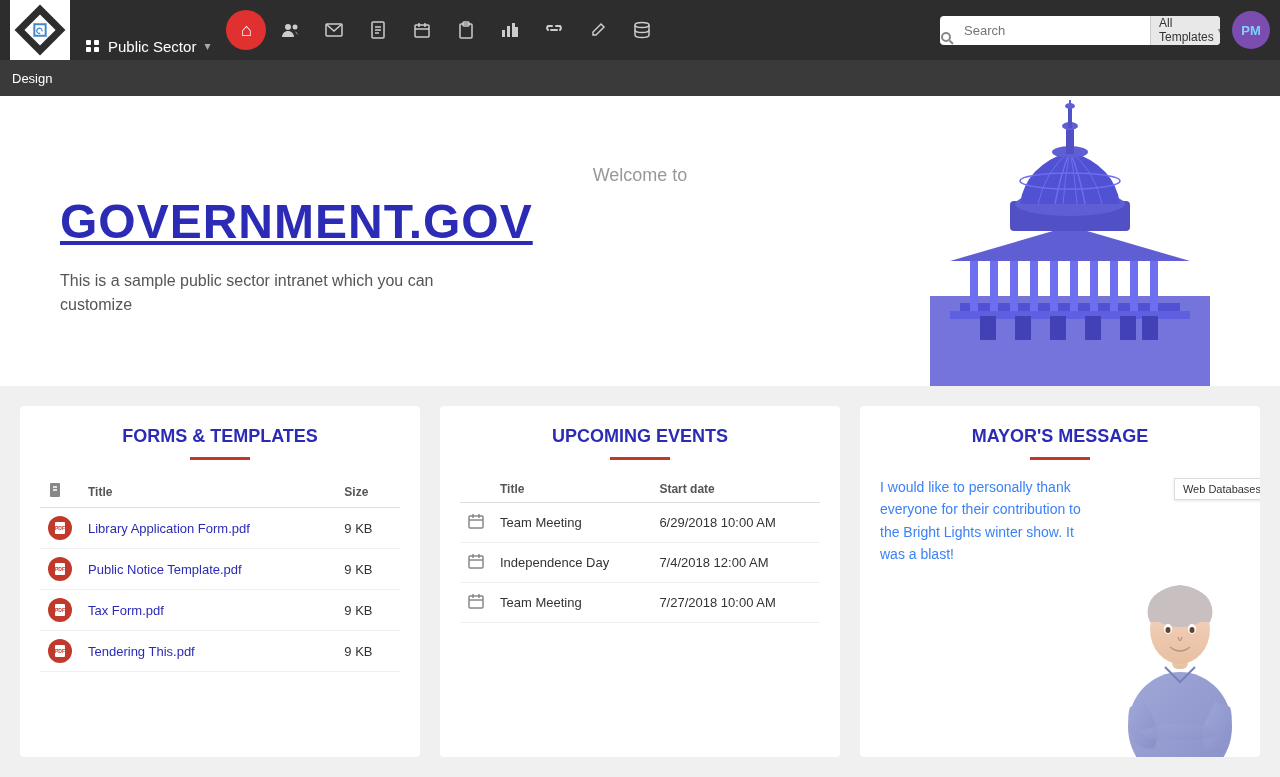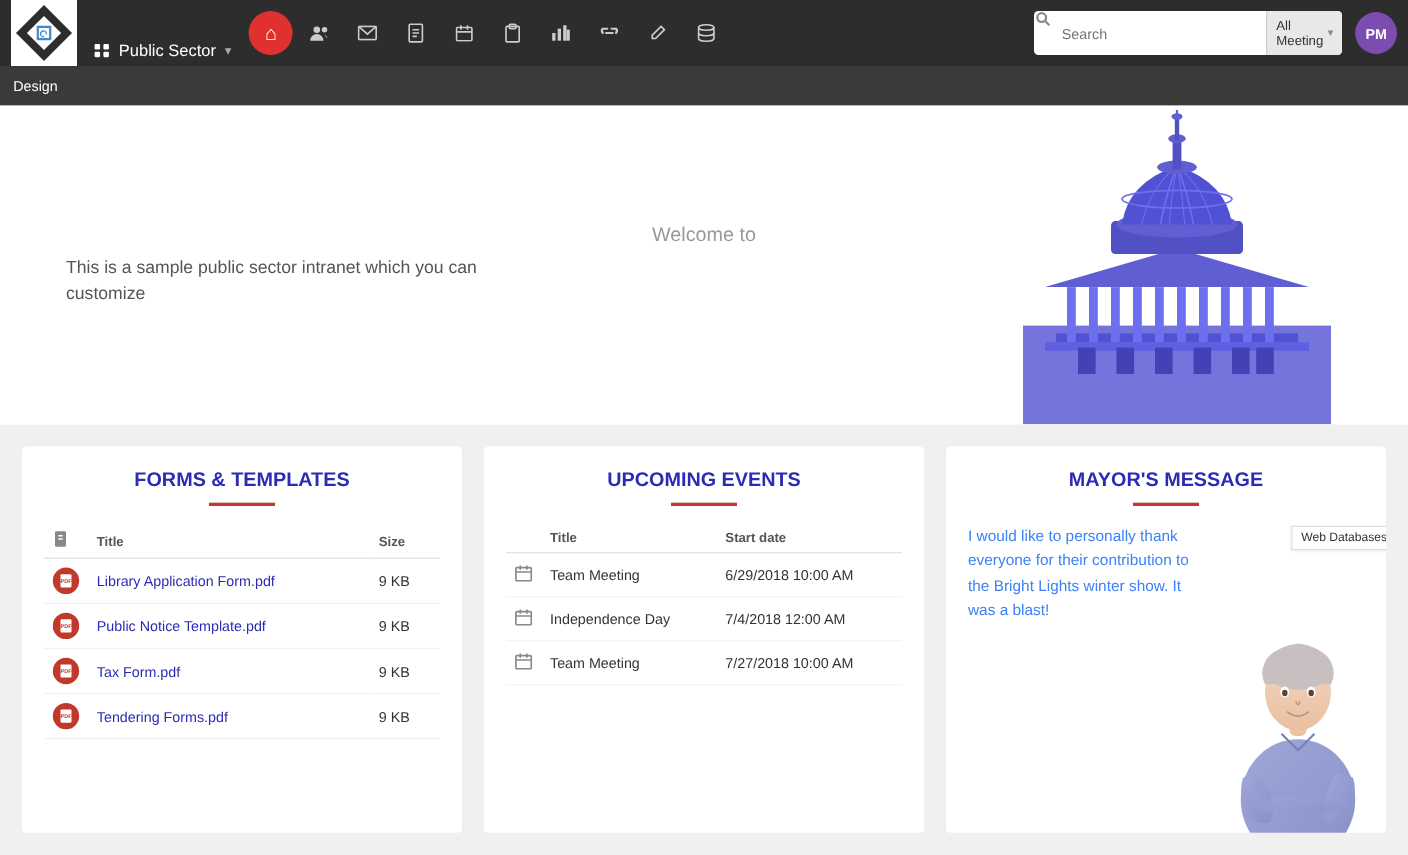--- a/index.html
+++ b/index.html
@@ -73,11 +73,11 @@
     .nav-spacer { flex: 1; }
     .search-bar {
       display: flex;
-      align-items: flex-start;
+      align-items: flex-end;
       background: #fff;
       border-radius: 4px;
       overflow: hidden;
-      height: 40px;
+      height: 29px;
       width: 280px;
     }
     .search-input {

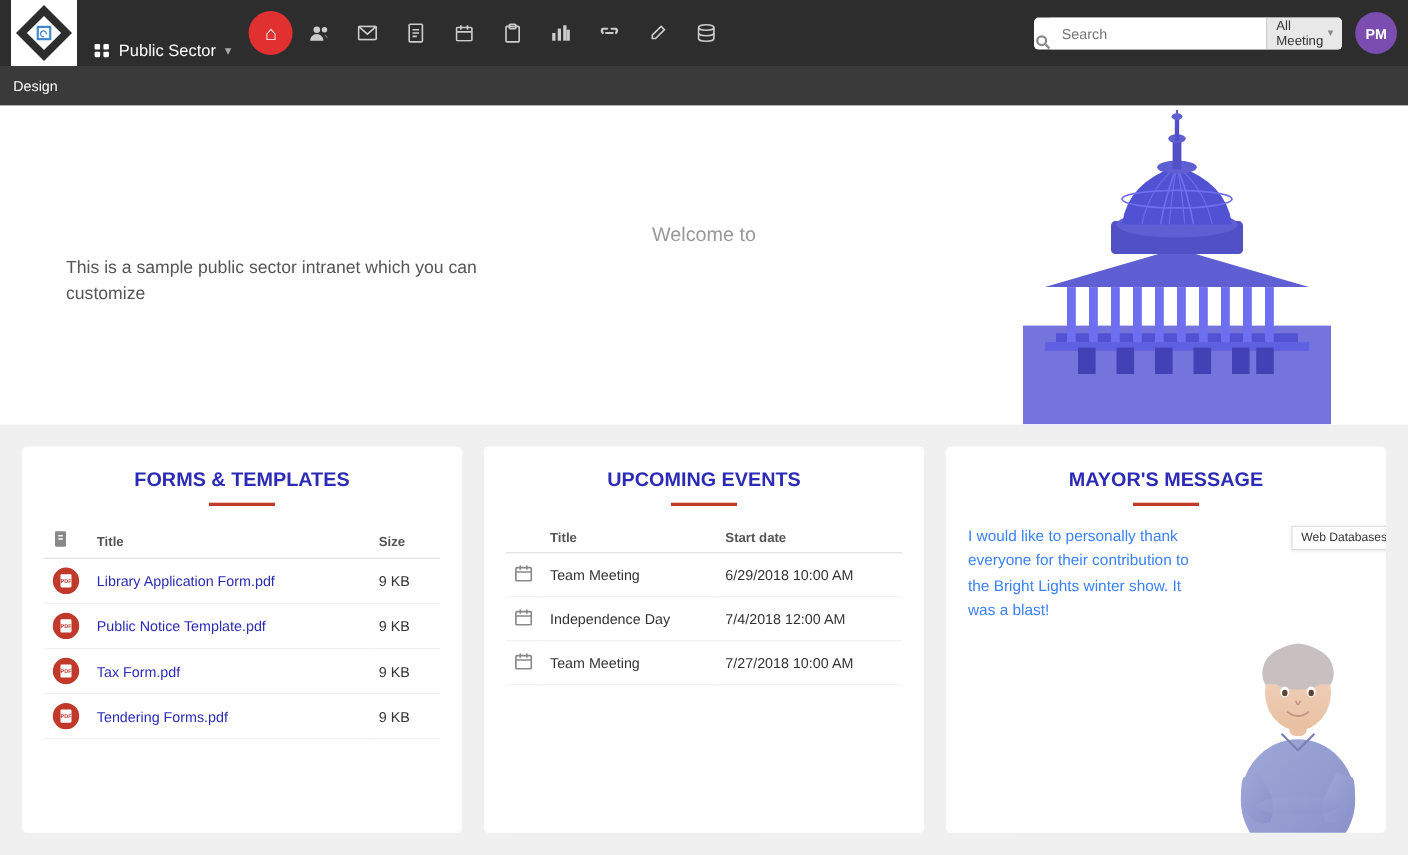--- a/index.html
+++ b/index.html
@@ -368,7 +368,7 @@
     </div>
     <input class="search-input" type="text" placeholder="Search" style="">
     <div class="section-select-wrap">
-      <span>All Meeting</span>
+      <span>All Templates</span>
       <span style="color:#888;font-size:10px;">▾</span>
     </div>
   </div>

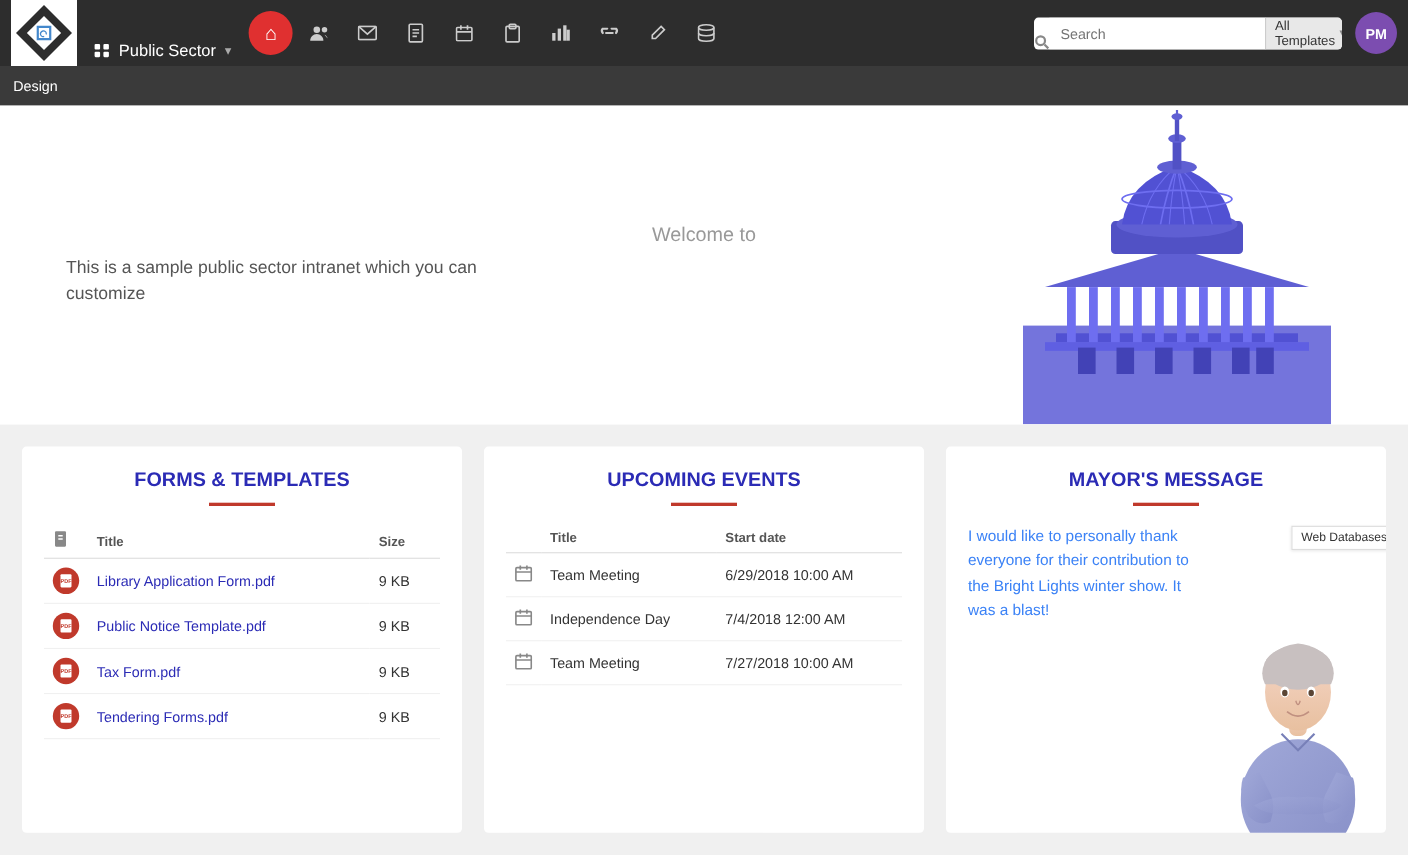--- a/index.html
+++ b/index.html
@@ -101,7 +101,7 @@
       height: 38px;
       border-radius: 50%;
       background: #7c4db0;
-      color: #ffffff;
+      color: #7dd3fc;
       font-size: 13px;
       font-weight: bold;
       display: flex;

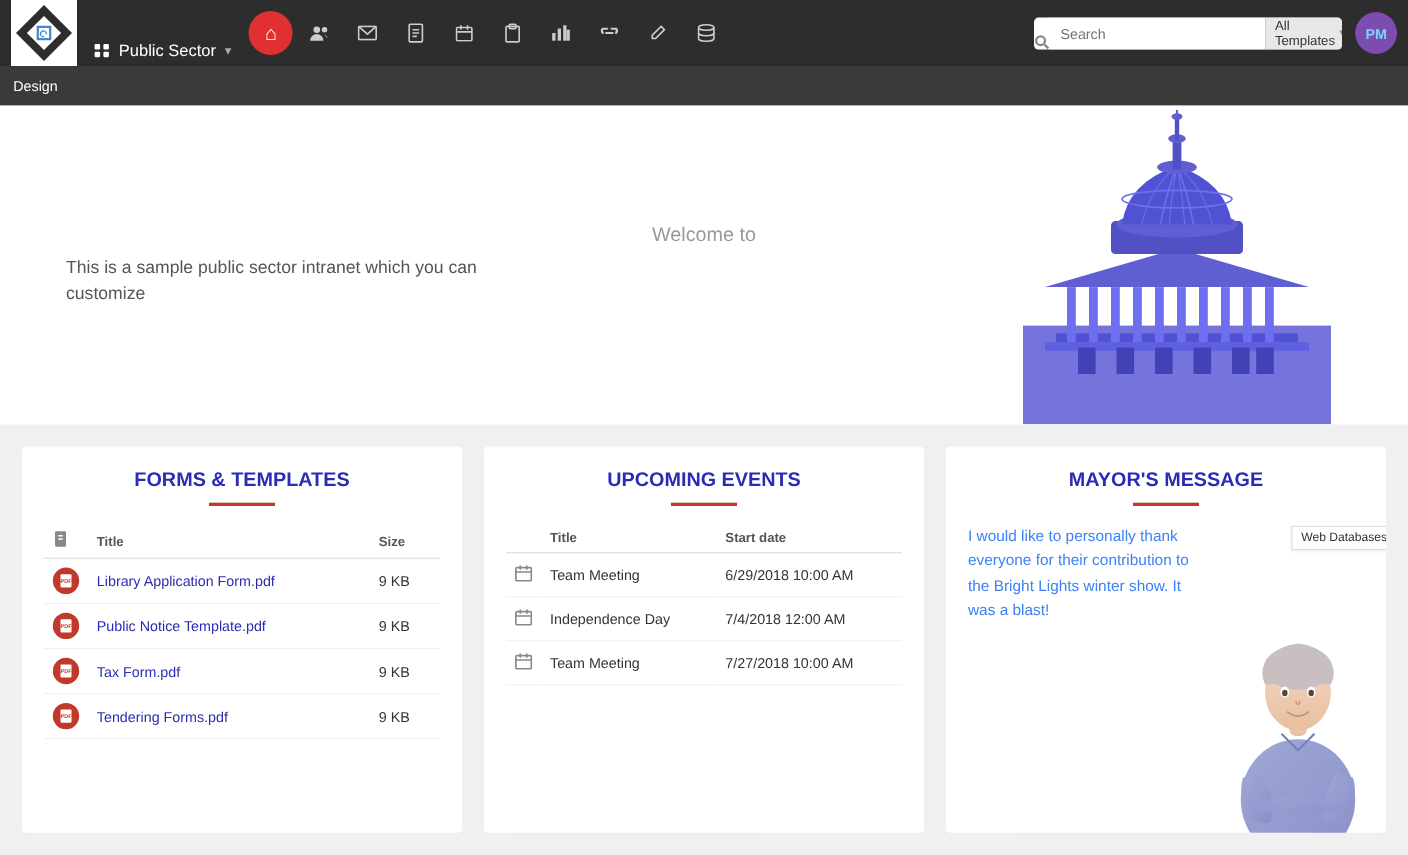--- a/index.html
+++ b/index.html
@@ -385,6 +385,7 @@
 <div class="hero">
   <div class="hero-content">
     <div class="welcome-text">Welcome to</div>
+    <div class="hero-title">GOVERNMENT.GOV</div>
     <div class="hero-desc">This is a sample public sector intranet which you can customize</div>
   </div>
 

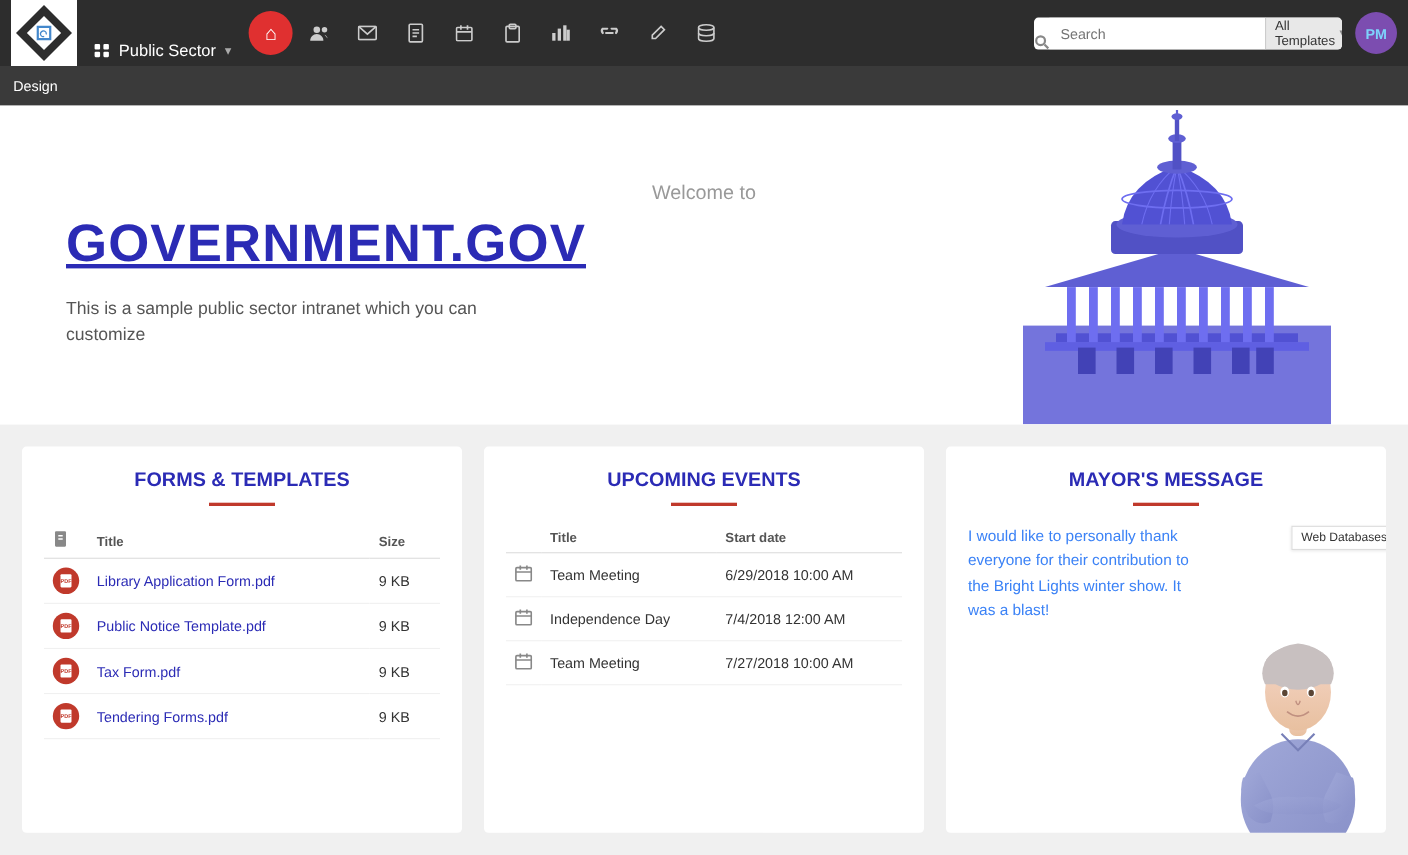--- a/index.html
+++ b/index.html
@@ -518,7 +518,7 @@
           </svg>
         </div>
       </td>
-      <td style="color:#2b2bb5;cursor:pointer;">Tendering Forms.pdf</td>
+      <td style="color:#2b2bb5;cursor:pointer;">Tendering This.pdf</td>
       <td>9 KB</td>
     </tr>
         </tbody>

